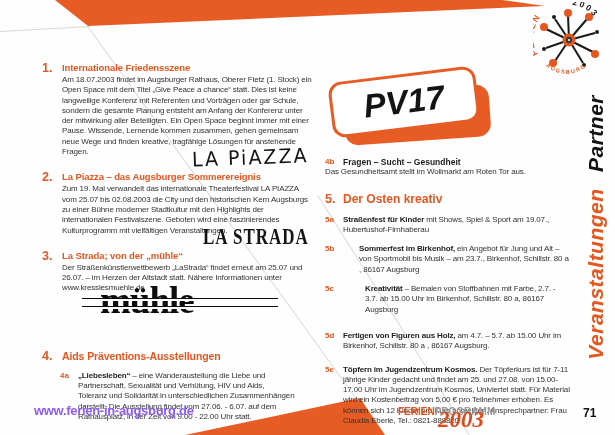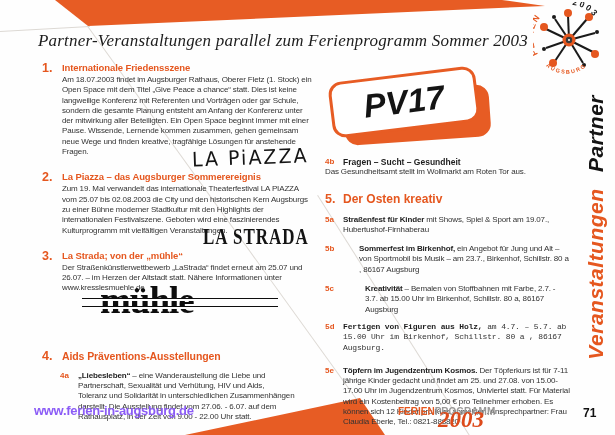--- a/index.html
+++ b/index.html
@@ -126,7 +126,6 @@
     </text>
   </svg>
 
-  <div class="title">Partner-Veranstaltungen parallel zum Ferienprogramm Sommer 2003</div>
 
   <div class="pv-badge">
     <div class="pv-back"></div>

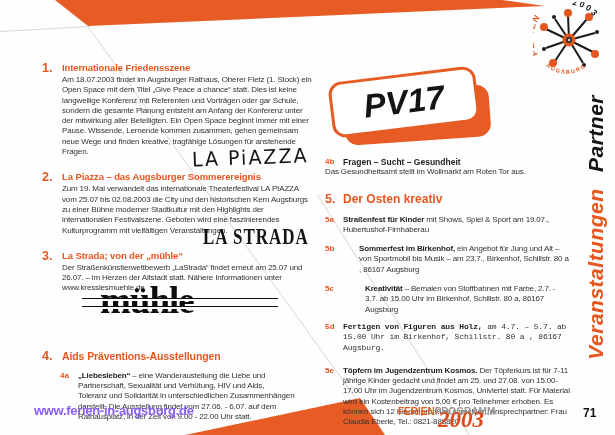--- a/index.html
+++ b/index.html
@@ -211,7 +211,7 @@
       </div>
     </div>
 
-    <div class="sub-block" style="margin-top:7px;font-family:Liberation Mono, monospace;">
+    <div class="sub-block" style="margin-top:16px;">
       <span class="sub-num">5d</span>
       <div class="sub-txt">
         <span class="lead">Fertigen von Figuren aus Holz,</span><span> am 4.7. – 5.7. ab 15.00 Uhr im Birkenhof, Schillstr. 80 a , 86167 Augsburg.</span>

